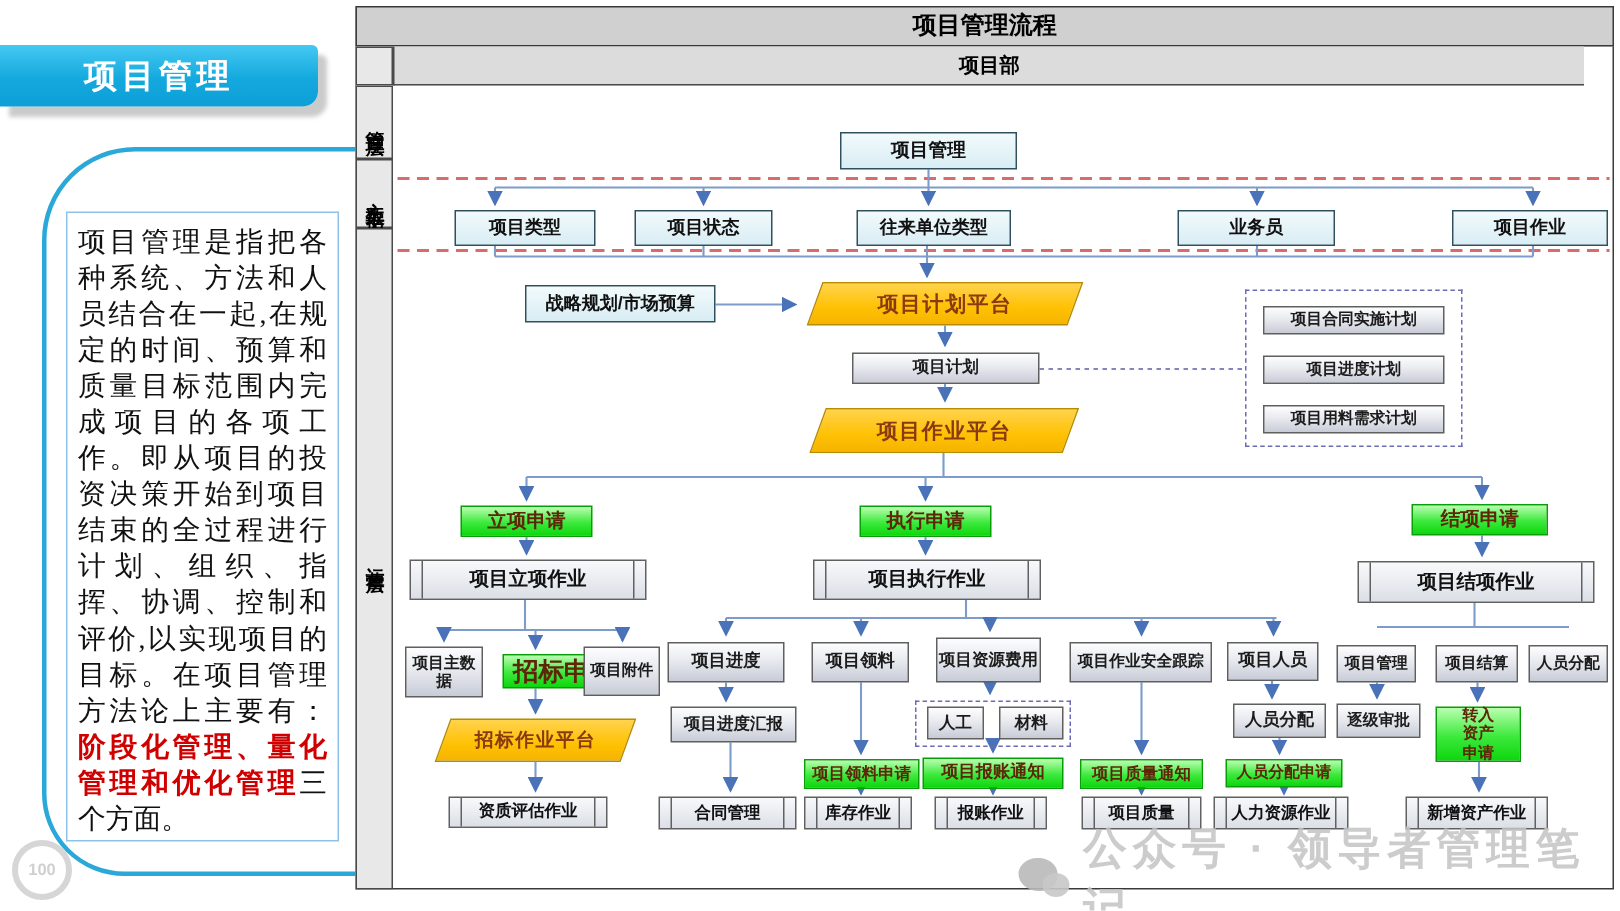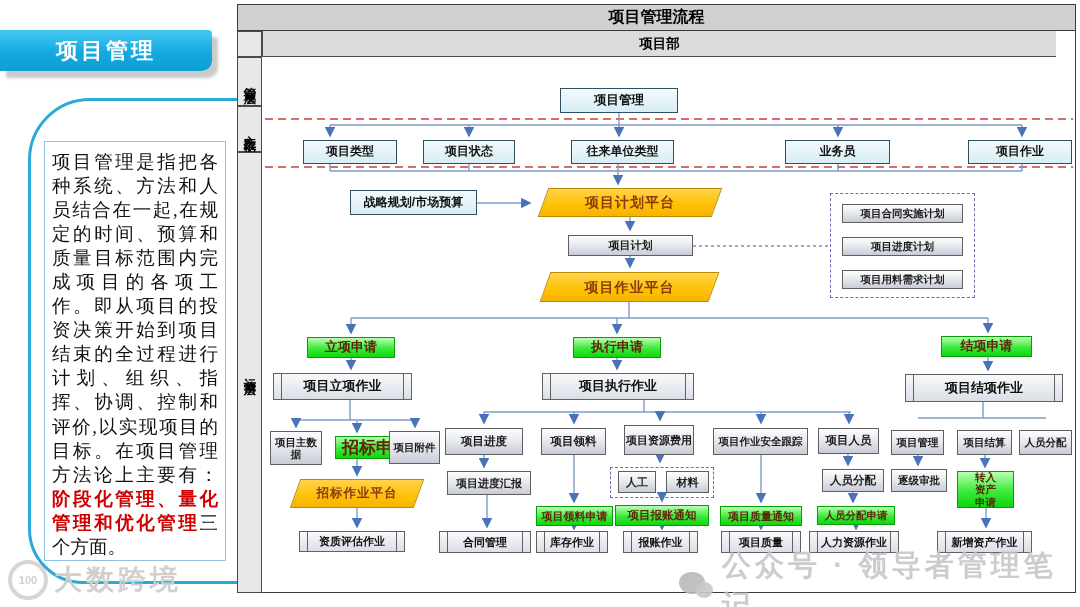--- a/index.html
+++ b/index.html
@@ -170,7 +170,7 @@
 <div class="node green" style="left:307px;top:337px;width:88px;height:21px;font-size:13px">立项申请</div>
 <div class="node green" style="left:573px;top:337px;width:88px;height:21px;font-size:13px">执行申请</div>
 <div class="node green" style="left:941px;top:336px;width:91px;height:21px;font-size:13px">结项申请</div>
-<div class="node sub" style="left:273px;top:373px;width:139px;height:27px;font-size:13px">项目立项作业</div>
+<div class="node sub" style="left:273px;top:373px;width:158px;height:27px;font-size:13px">项目立项作业</div>
 <div class="node sub" style="left:542px;top:373px;width:152px;height:27px;font-size:13px">项目执行作业</div>
 <div class="node sub" style="left:905px;top:374px;width:158px;height:28px;font-size:13px">项目结项作业</div>
 

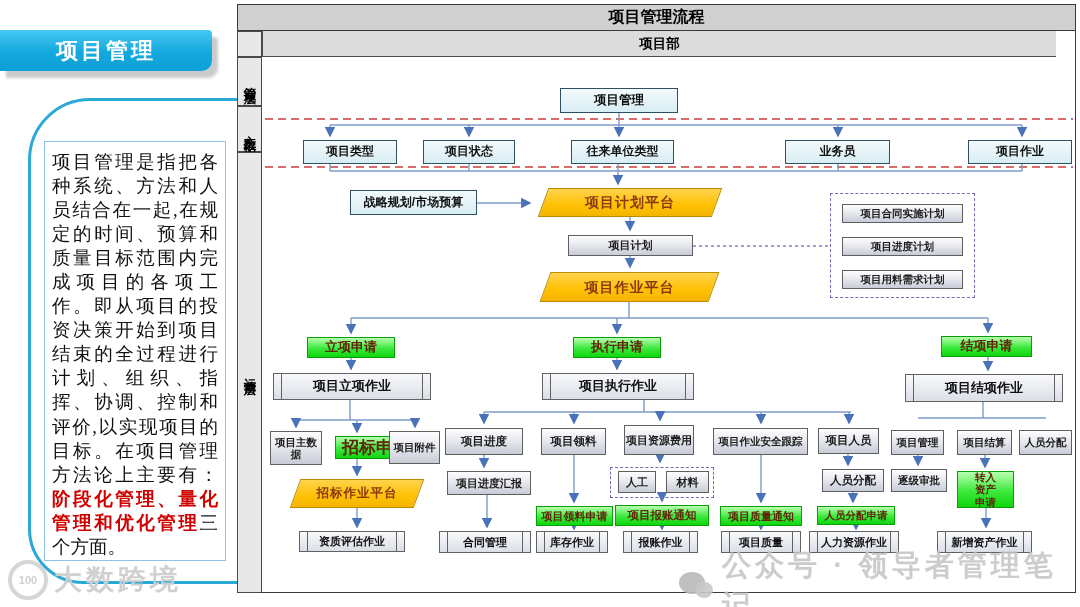--- a/index.html
+++ b/index.html
@@ -215,7 +215,6 @@
 
 <div class="wm-left">
   <span class="circ">100</span>
-  <span class="txt">大数跨境</span>
 </div>
 <div class="wm-bottom">
   <span class="bubble"></span>

